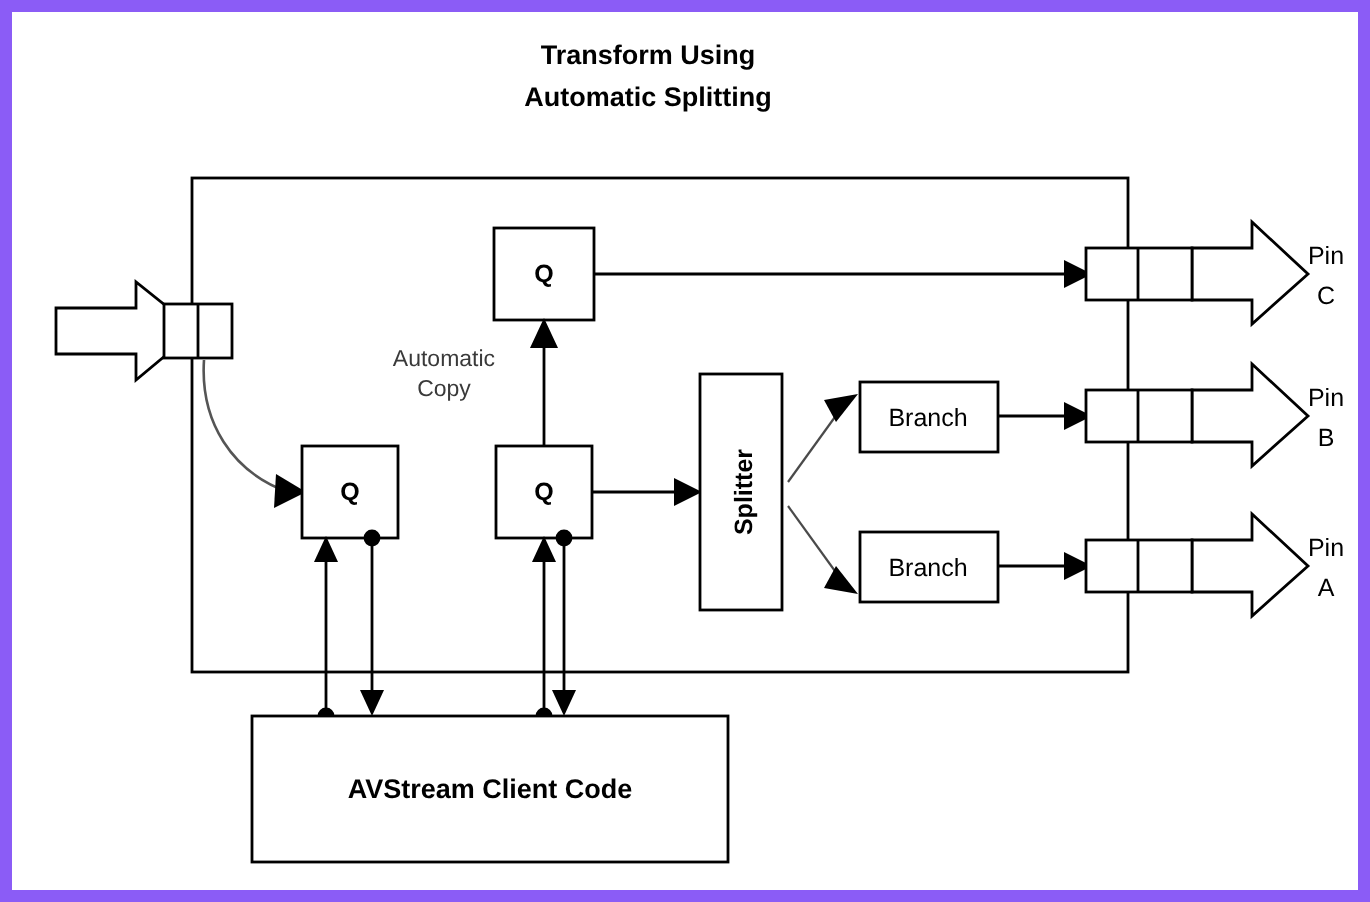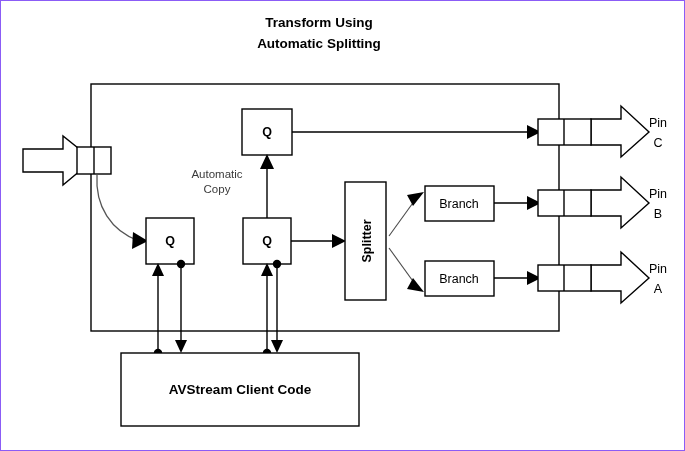--- a/index.html
+++ b/index.html
@@ -12,7 +12,7 @@
     width: 685px;
     height: 451px;
     background: #ffffff;
-    border: 1px solid #8b5cf6;
+    border: 6px solid #8b5cf6;
     box-sizing: border-box;
     font-family: "Liberation Sans", sans-serif;
     overflow: hidden;

